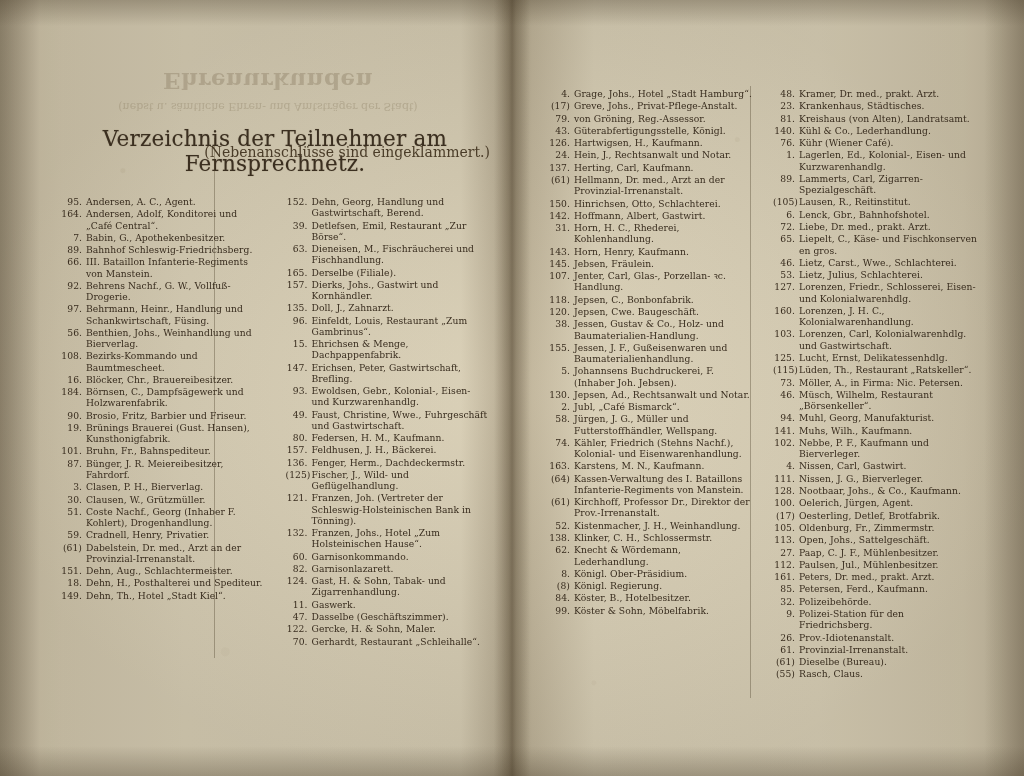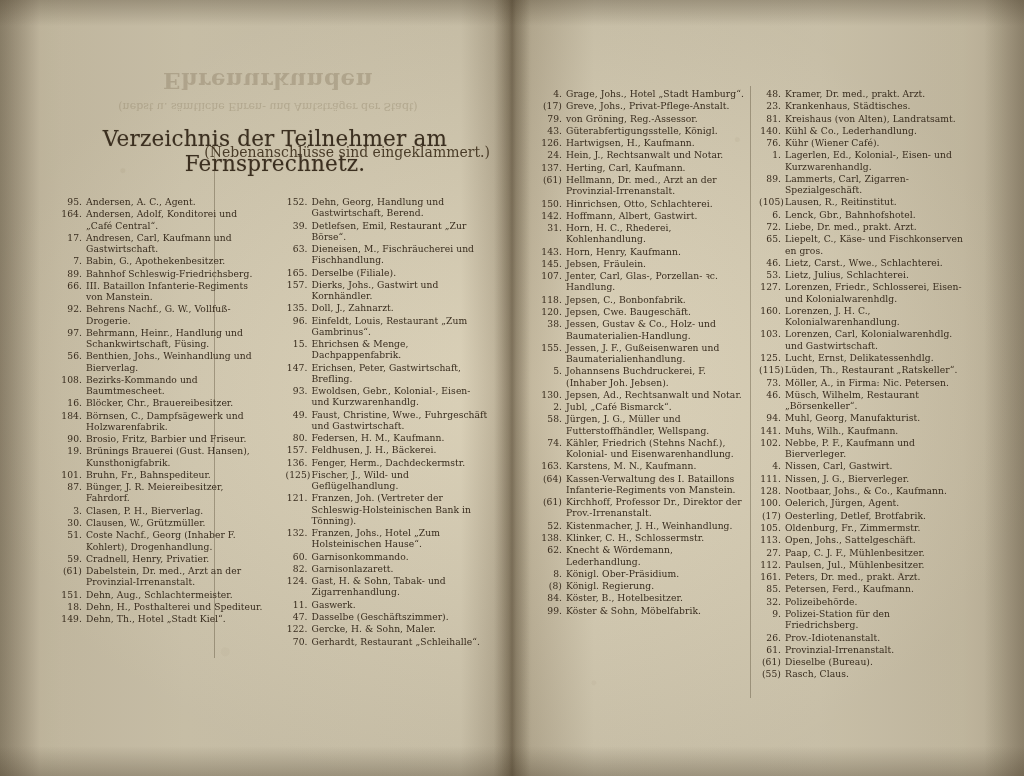--- a/index.html
+++ b/index.html
@@ -118,9 +118,9 @@
   }
   .cols-right {
     position: absolute;
-    top: 0; left: 4px; width: 430px;
+    top: 0; left: 12px; width: 430px;
     display: flex;
-    gap: 14px;
+    gap: 20px;
   }
   .page-right {
     position: absolute;

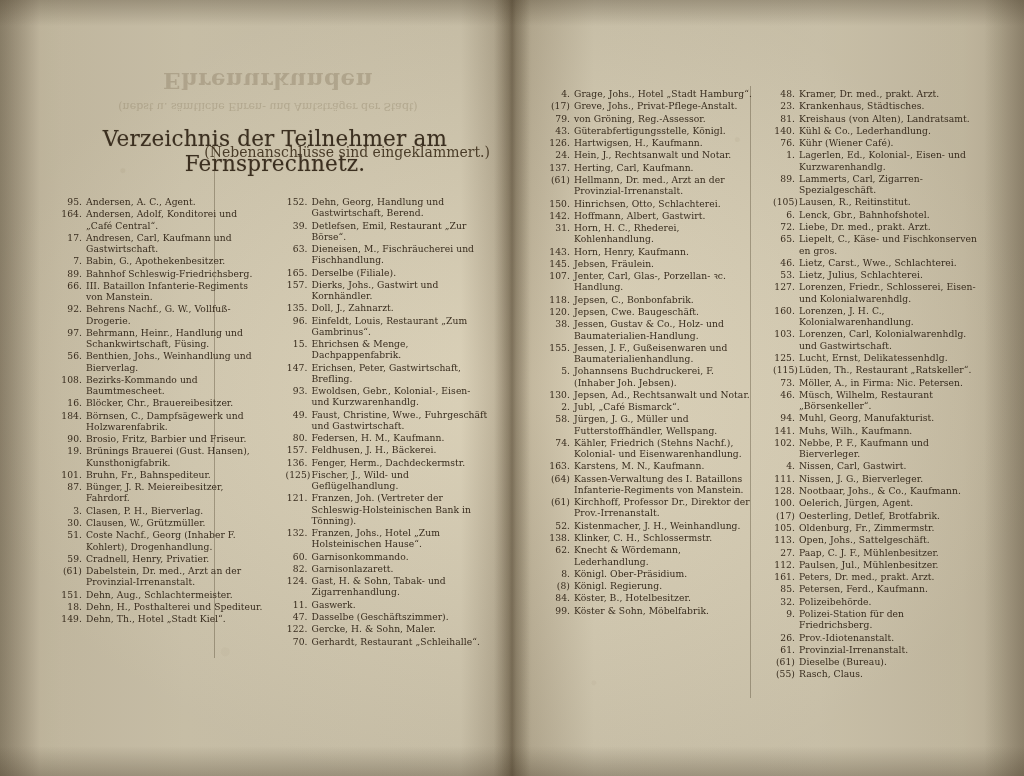--- a/index.html
+++ b/index.html
@@ -180,7 +180,6 @@
         <ul class="entries">
             <li><span class="num">95.</span><span class="nm">Andersen, A. C., Agent.</span></li>
             <li><span class="num">164.</span><span class="nm">Andersen, Adolf, Konditorei und „Café Central“.</span></li>
-            <li><span class="num">17.</span><span class="nm">Andresen, Carl, Kaufmann und Gastwirtschaft.</span></li>
             <li><span class="num">7.</span><span class="nm">Babin, G., Apothekenbesitzer.</span></li>
             <li><span class="num">89.</span><span class="nm">Bahnhof Schleswig-Friedrichsberg.</span></li>
             <li><span class="num">66.</span><span class="nm">III. Bataillon Infanterie-Regiments von Manstein.</span></li>

